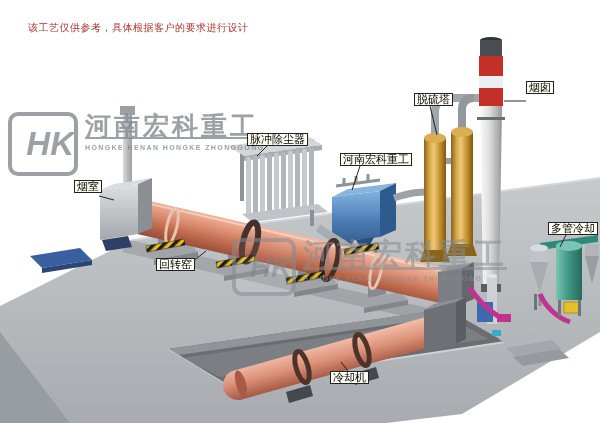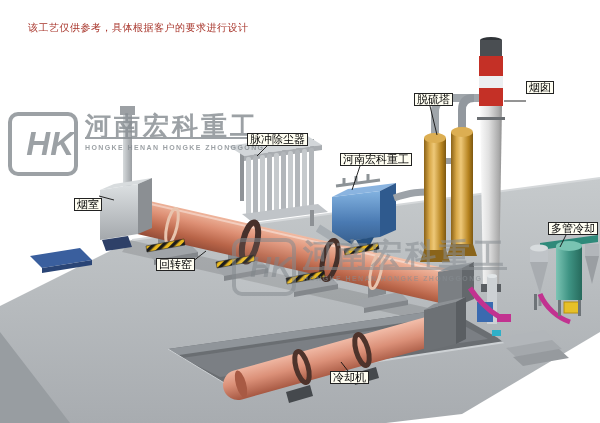--- a/index.html
+++ b/index.html
@@ -293,7 +293,7 @@
     </div>
   </div>
 
-  <div class="eq-label" style="left:74px;top:198px">烟室</div>
+  <div class="eq-label" style="left:74px;top:180px">烟室</div>
   <div class="eq-label" style="left:247px;top:133px">脉冲除尘器</div>
   <div class="eq-label" style="left:340px;top:153px">河南宏科重工</div>
   <div class="eq-label" style="left:414px;top:93px">脱硫塔</div>

